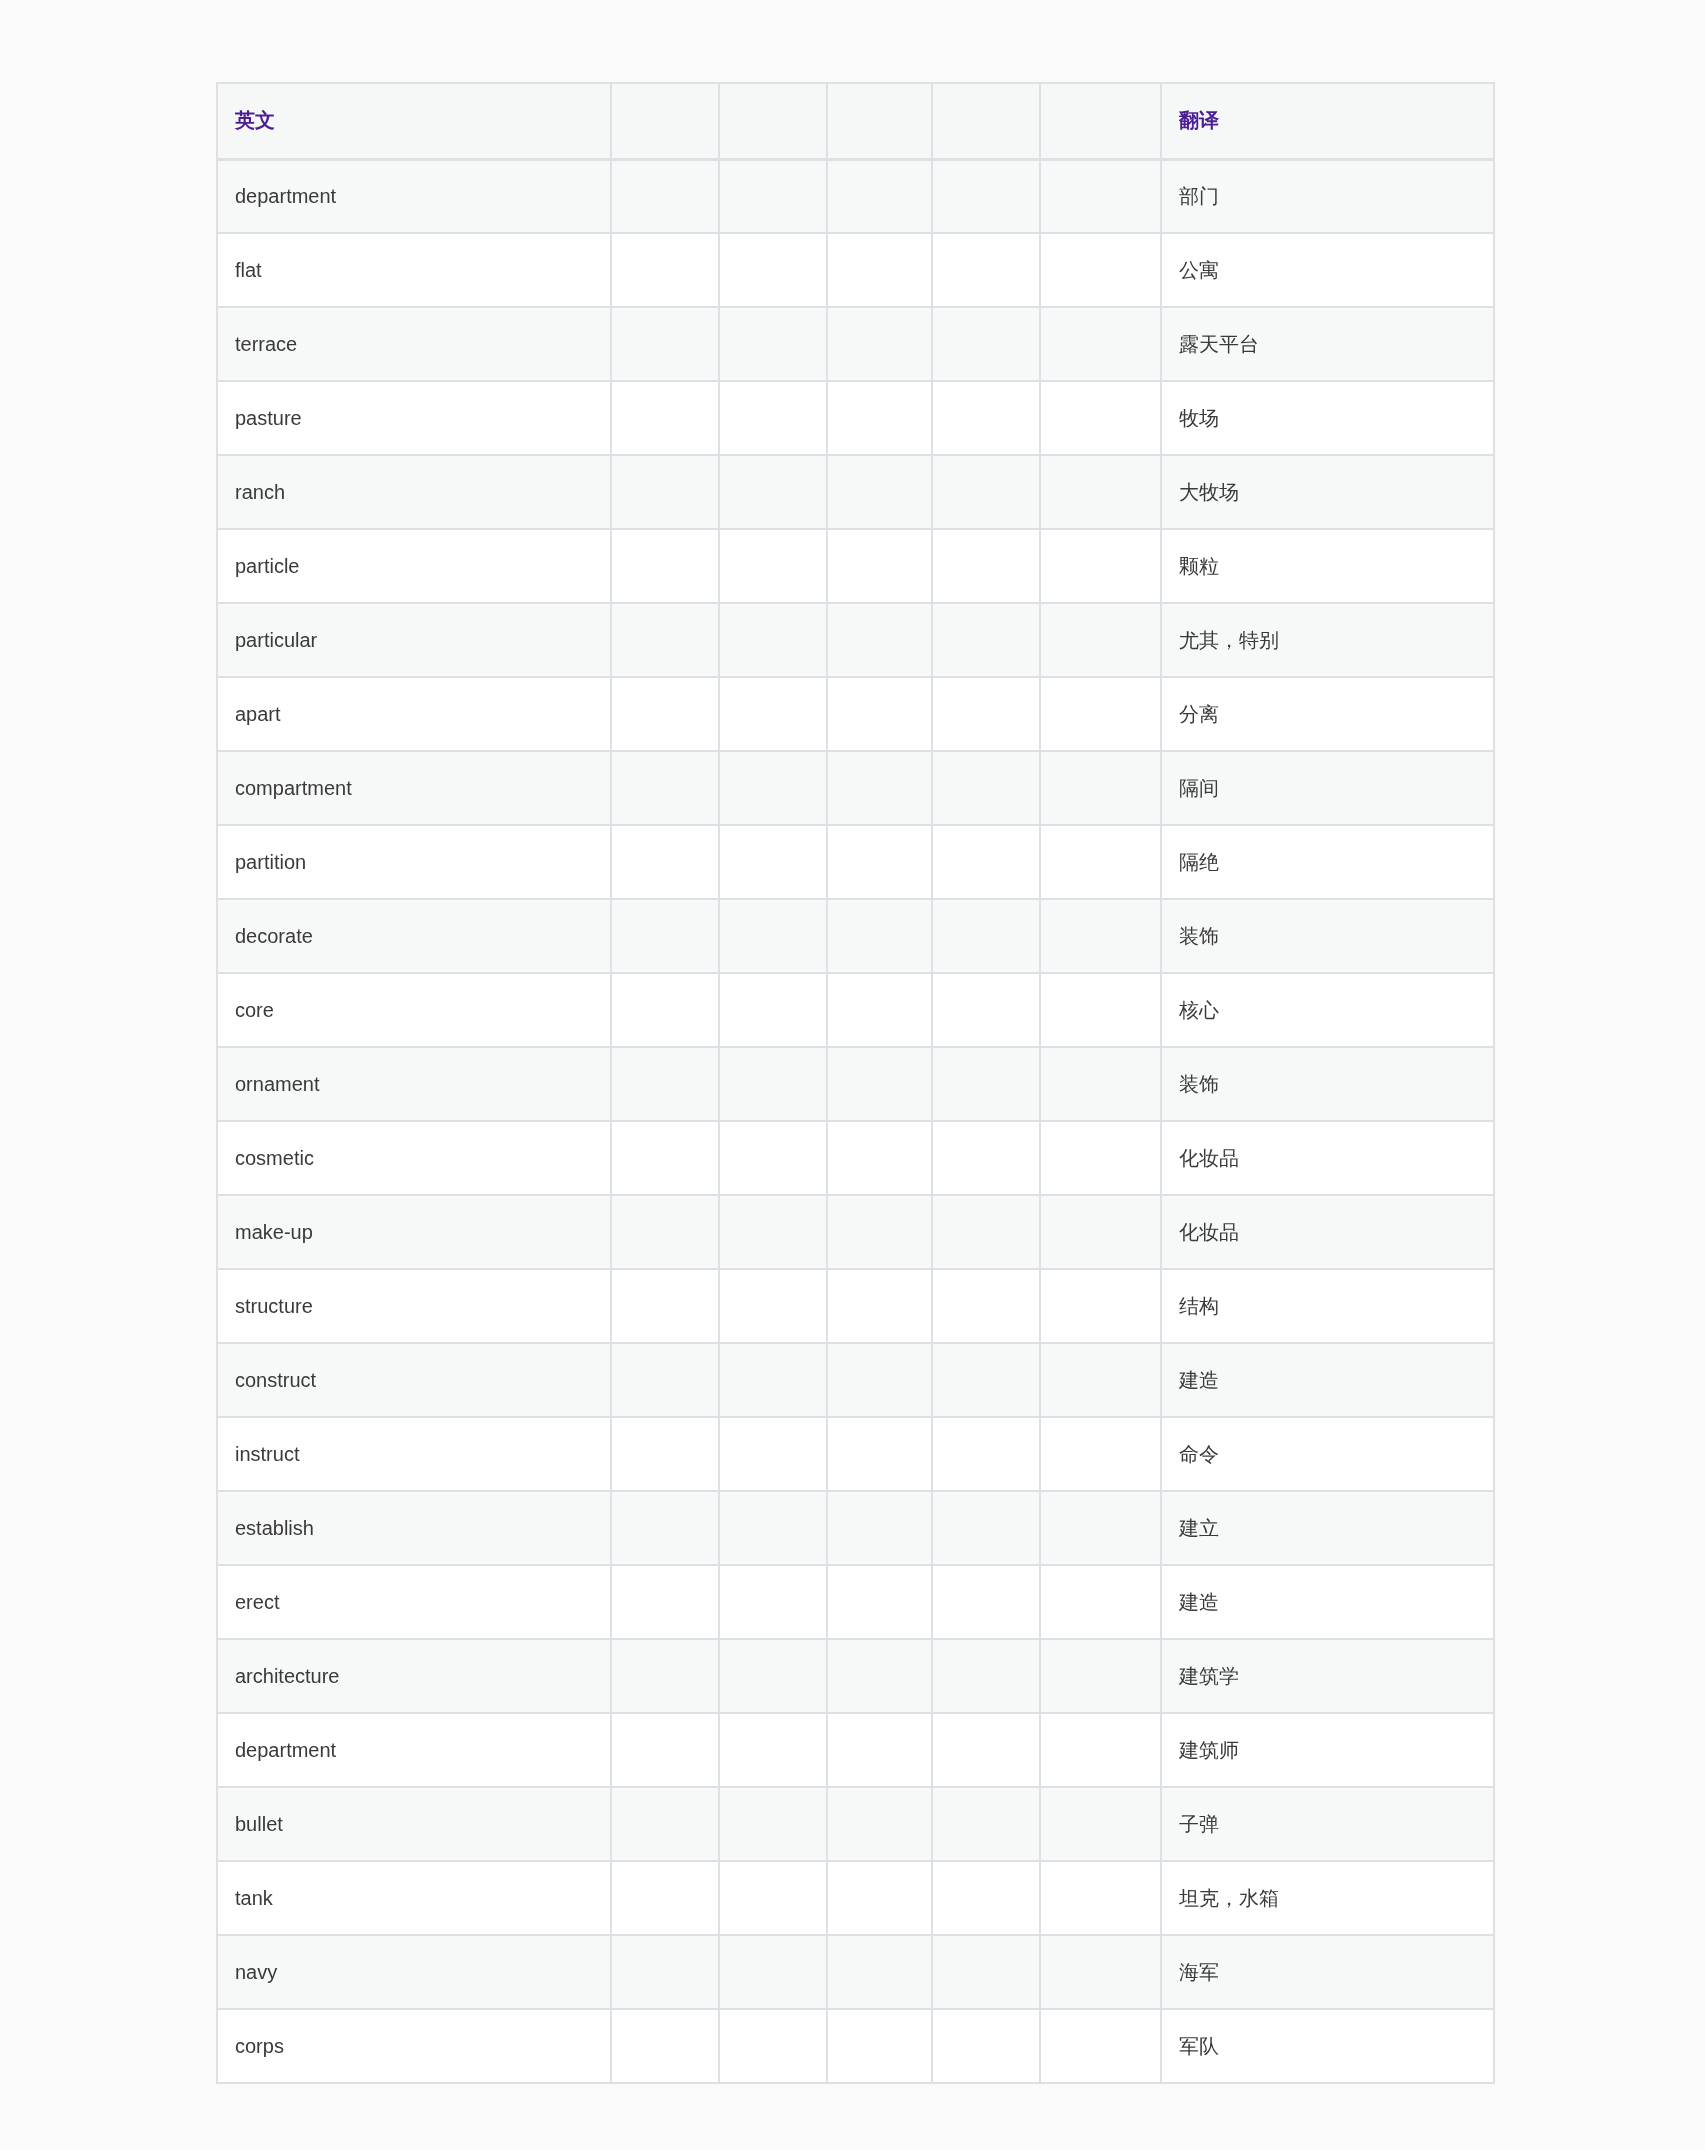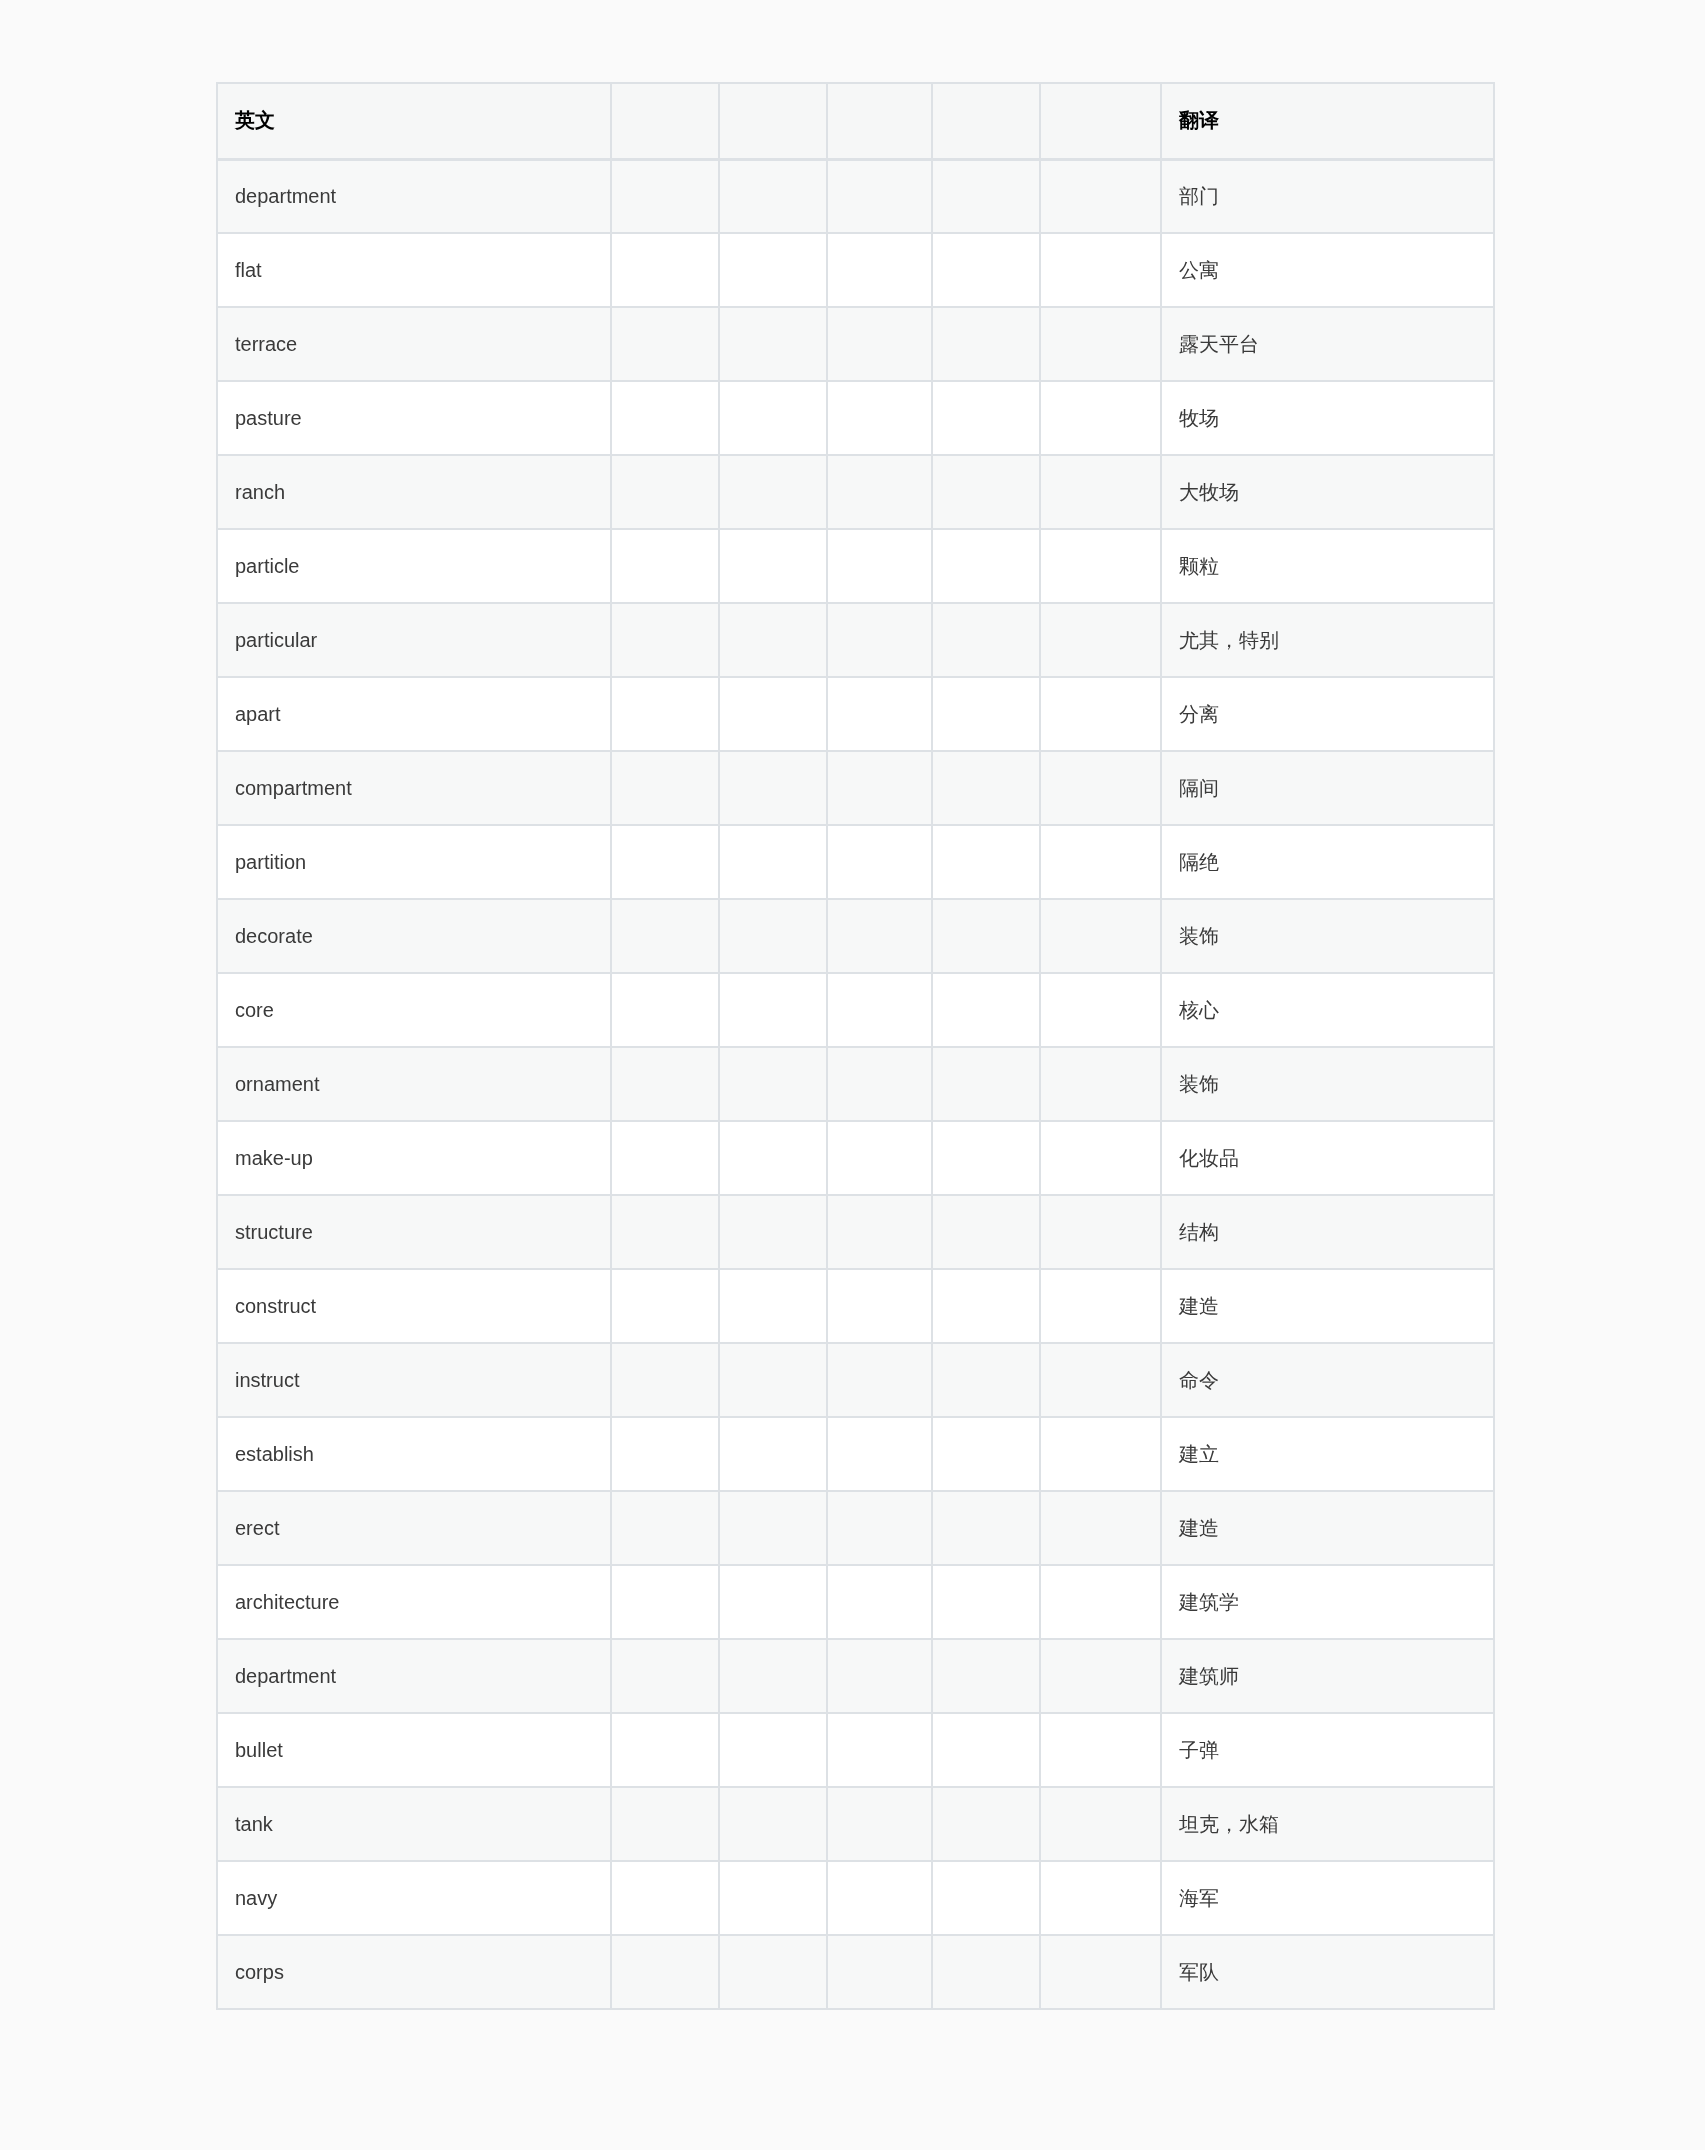--- a/index.html
+++ b/index.html
@@ -58,7 +58,7 @@
   }
   table.vocab thead th {
     font-weight: bold;
-    color: #000000;
+    color: #4c1d95;
     background: #f6f7f7;
     height: 76px;
     border-bottom-width: 3.4px;

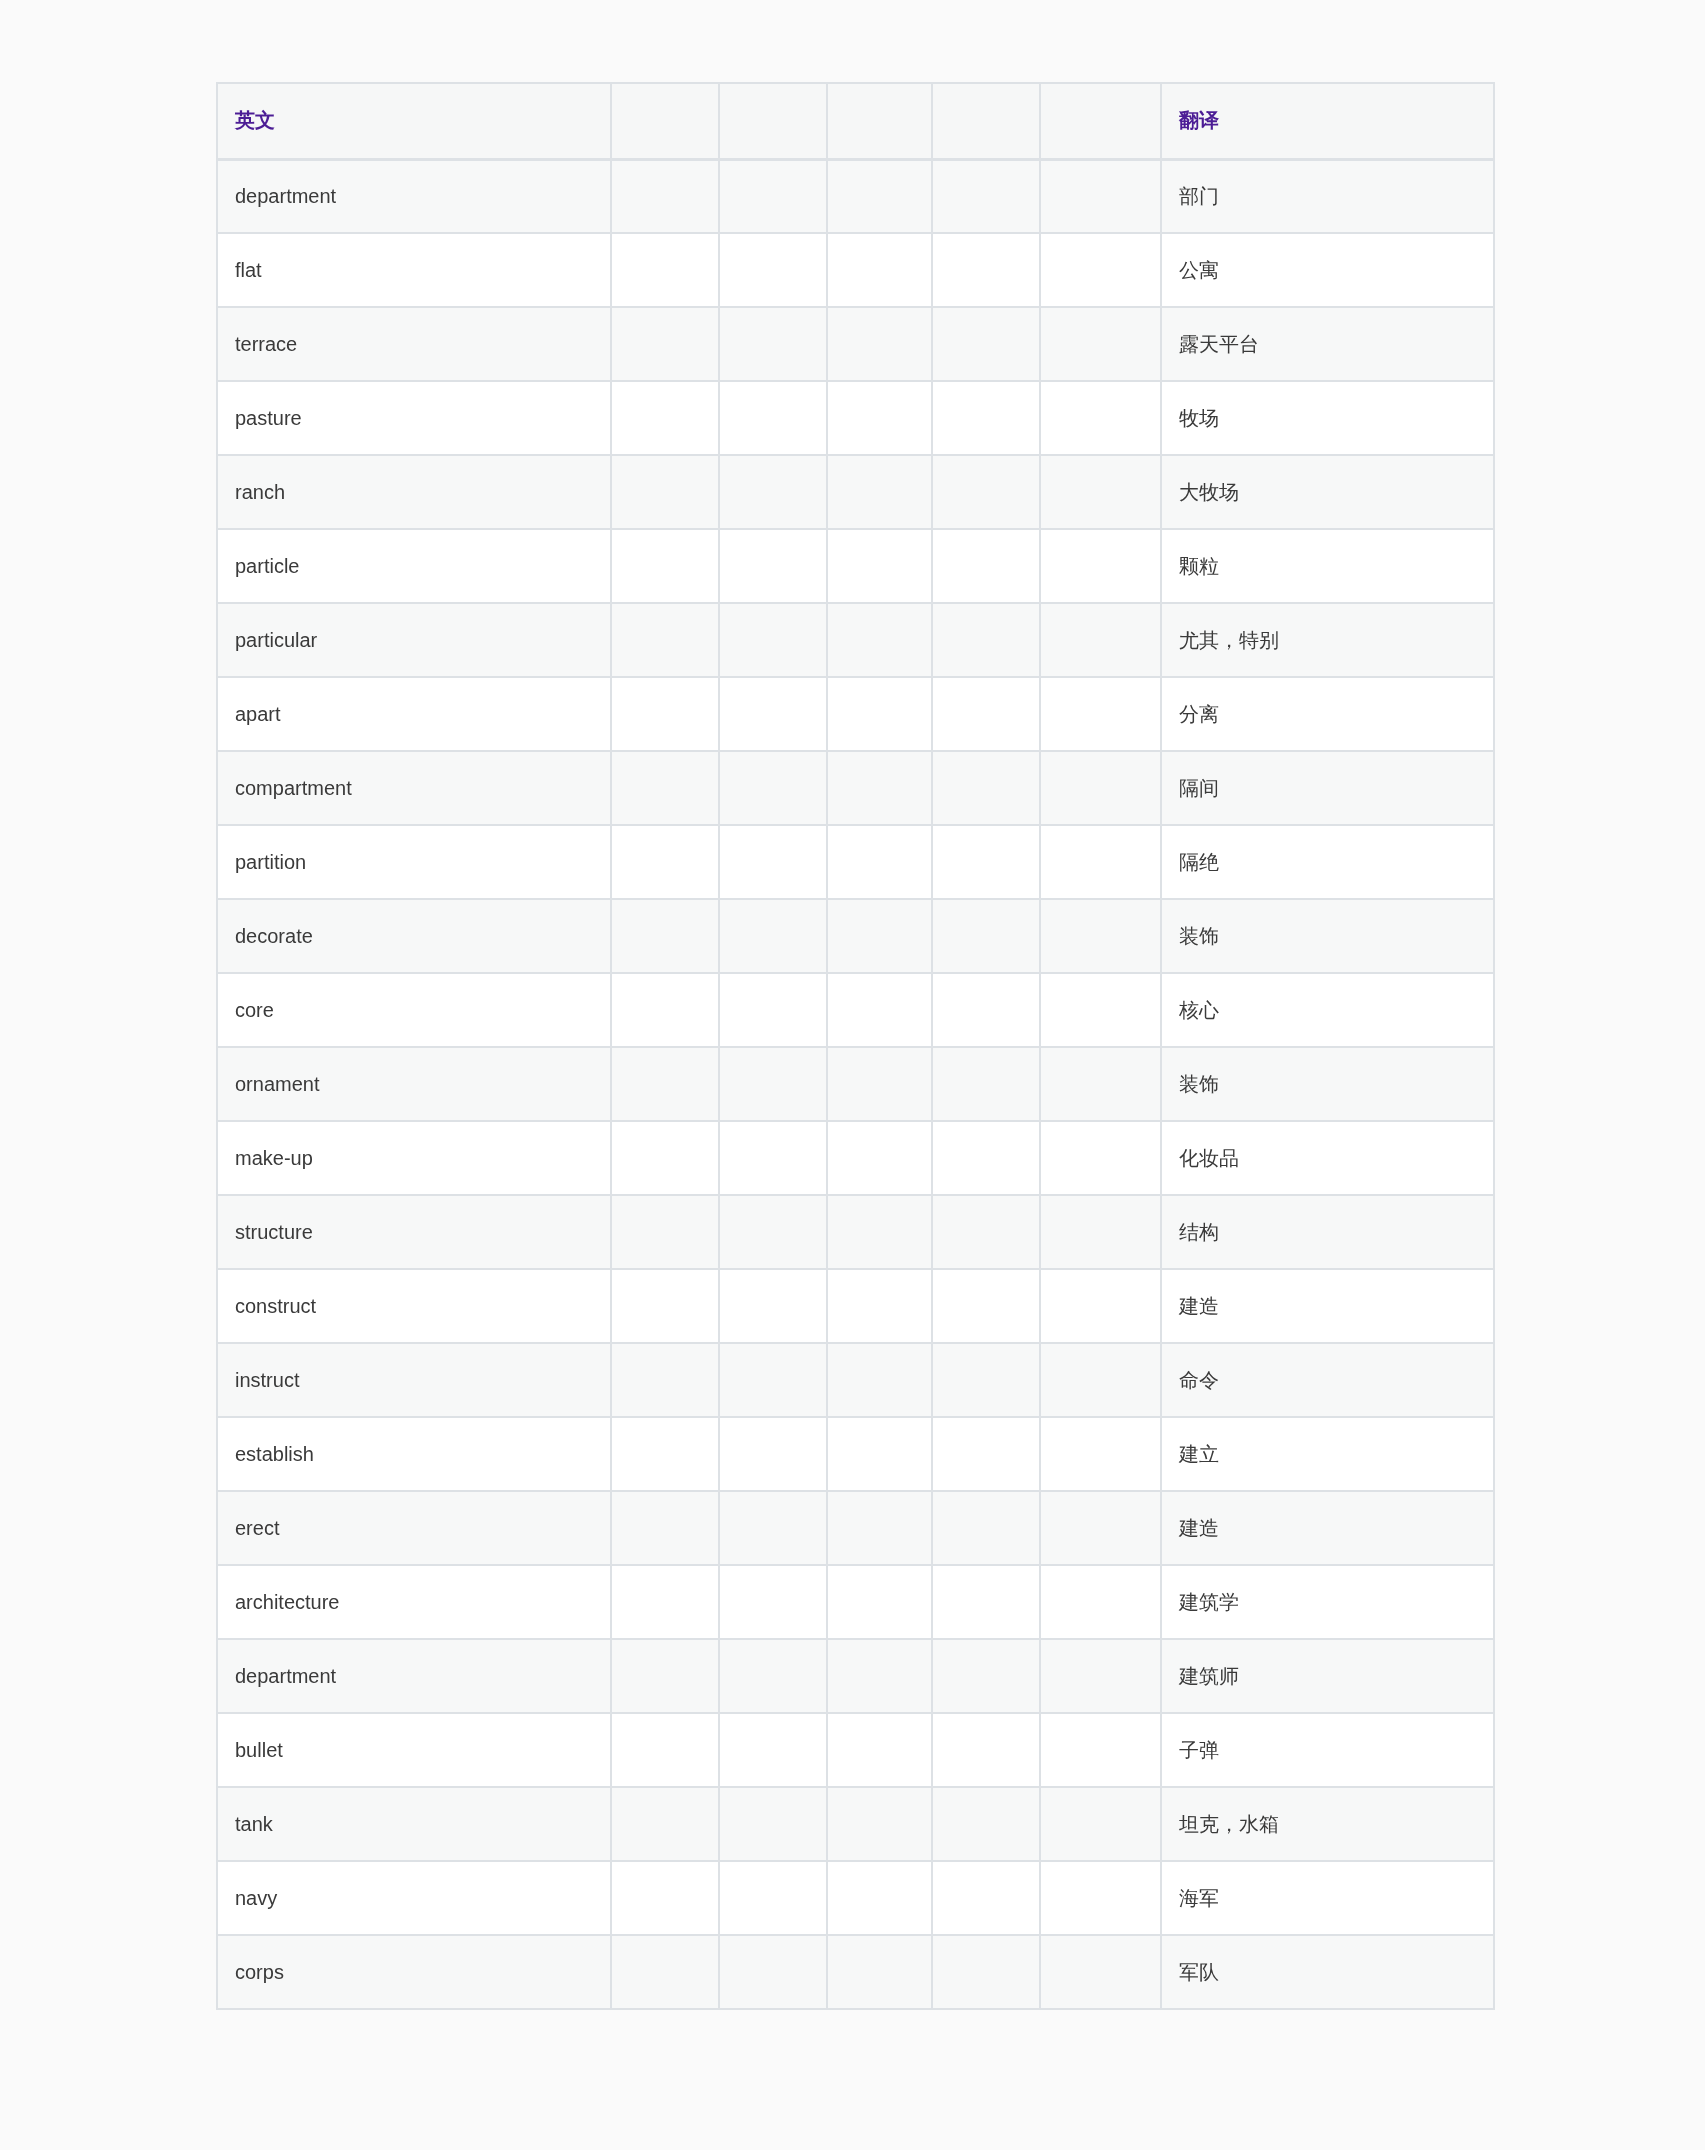--- a/index.html
+++ b/index.html
@@ -225,6 +225,15 @@
             <td class="zh cell-translation">装饰</td>
           </tr>
           <tr>
+            <td class="cell-english">cosmetic</td>
+            <td class="blank"></td>
+            <td class="blank"></td>
+            <td class="blank"></td>
+            <td class="blank"></td>
+            <td class="blank"></td>
+            <td class="zh cell-translation">化妆品</td>
+          </tr>
+          <tr>
             <td class="cell-english">make-up</td>
             <td class="blank"></td>
             <td class="blank"></td>

